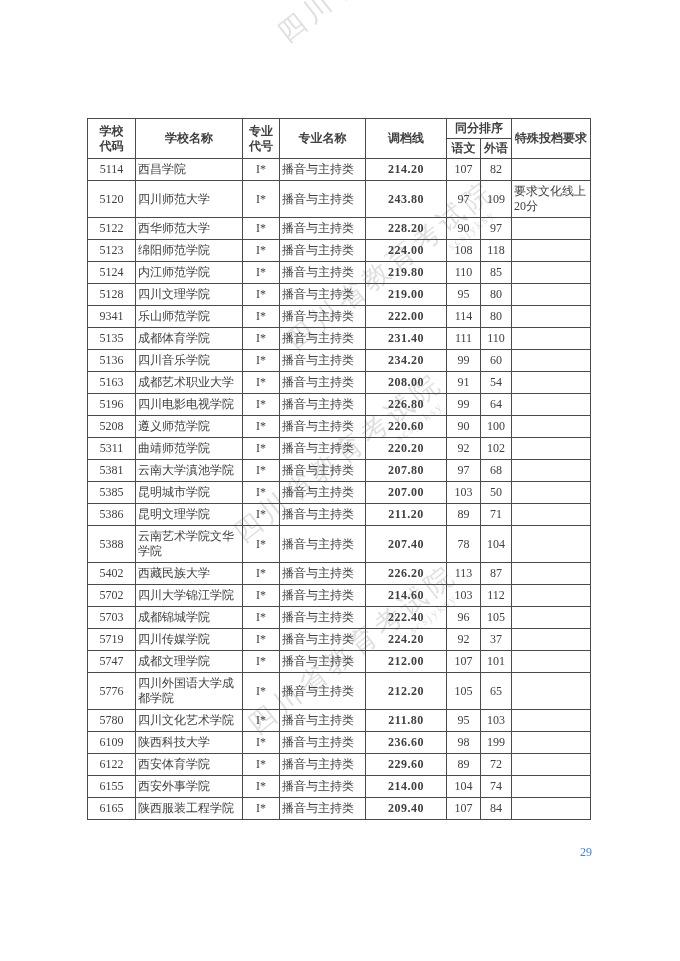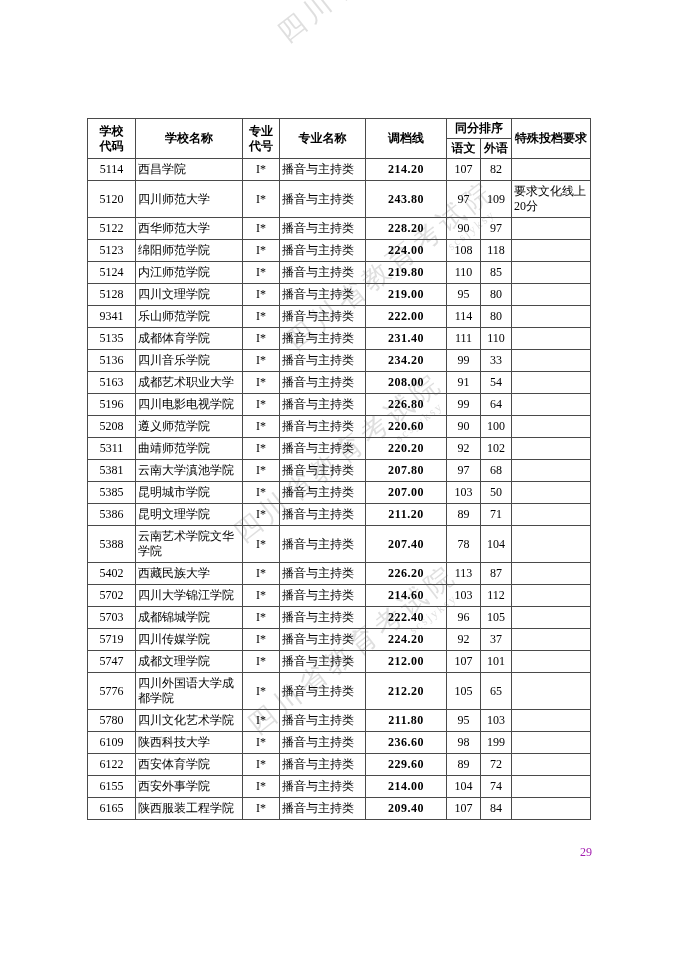--- a/index.html
+++ b/index.html
@@ -35,7 +35,7 @@
     table-layout:fixed;
     background:transparent;
     z-index:2;
-    color:#000000;
+    color:#404040;
   }
   .score-table th, .score-table td {
     border:1px solid #4a4a4a;

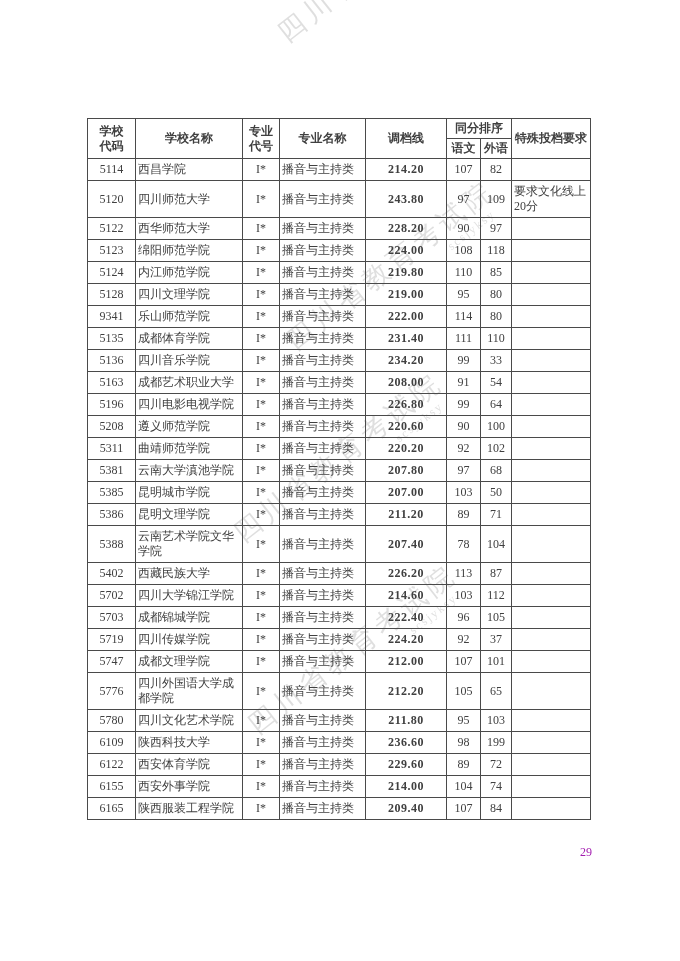--- a/index.html
+++ b/index.html
@@ -208,7 +208,7 @@
           <td class="c-mname">播音与主持类</td>
           <td class="c-line">234.20</td>
           <td class="c-cn">99</td>
-          <td class="c-fl">33</td>
+          <td class="c-fl">60</td>
           <td class="c-sp"></td>
         </tr>
         <tr>

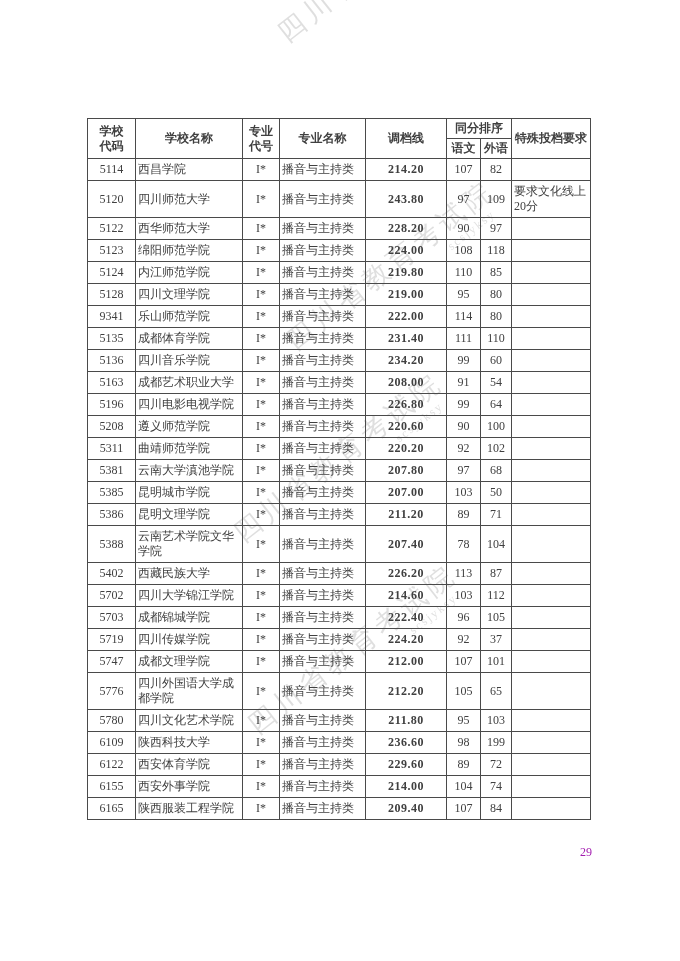--- a/index.html
+++ b/index.html
@@ -66,7 +66,7 @@
     top:845px;
     right:88px;
     font-size:12px;
-    color:#a21caf;
+    color:#3b82f6;
     z-index:3;
   }
 </style>

